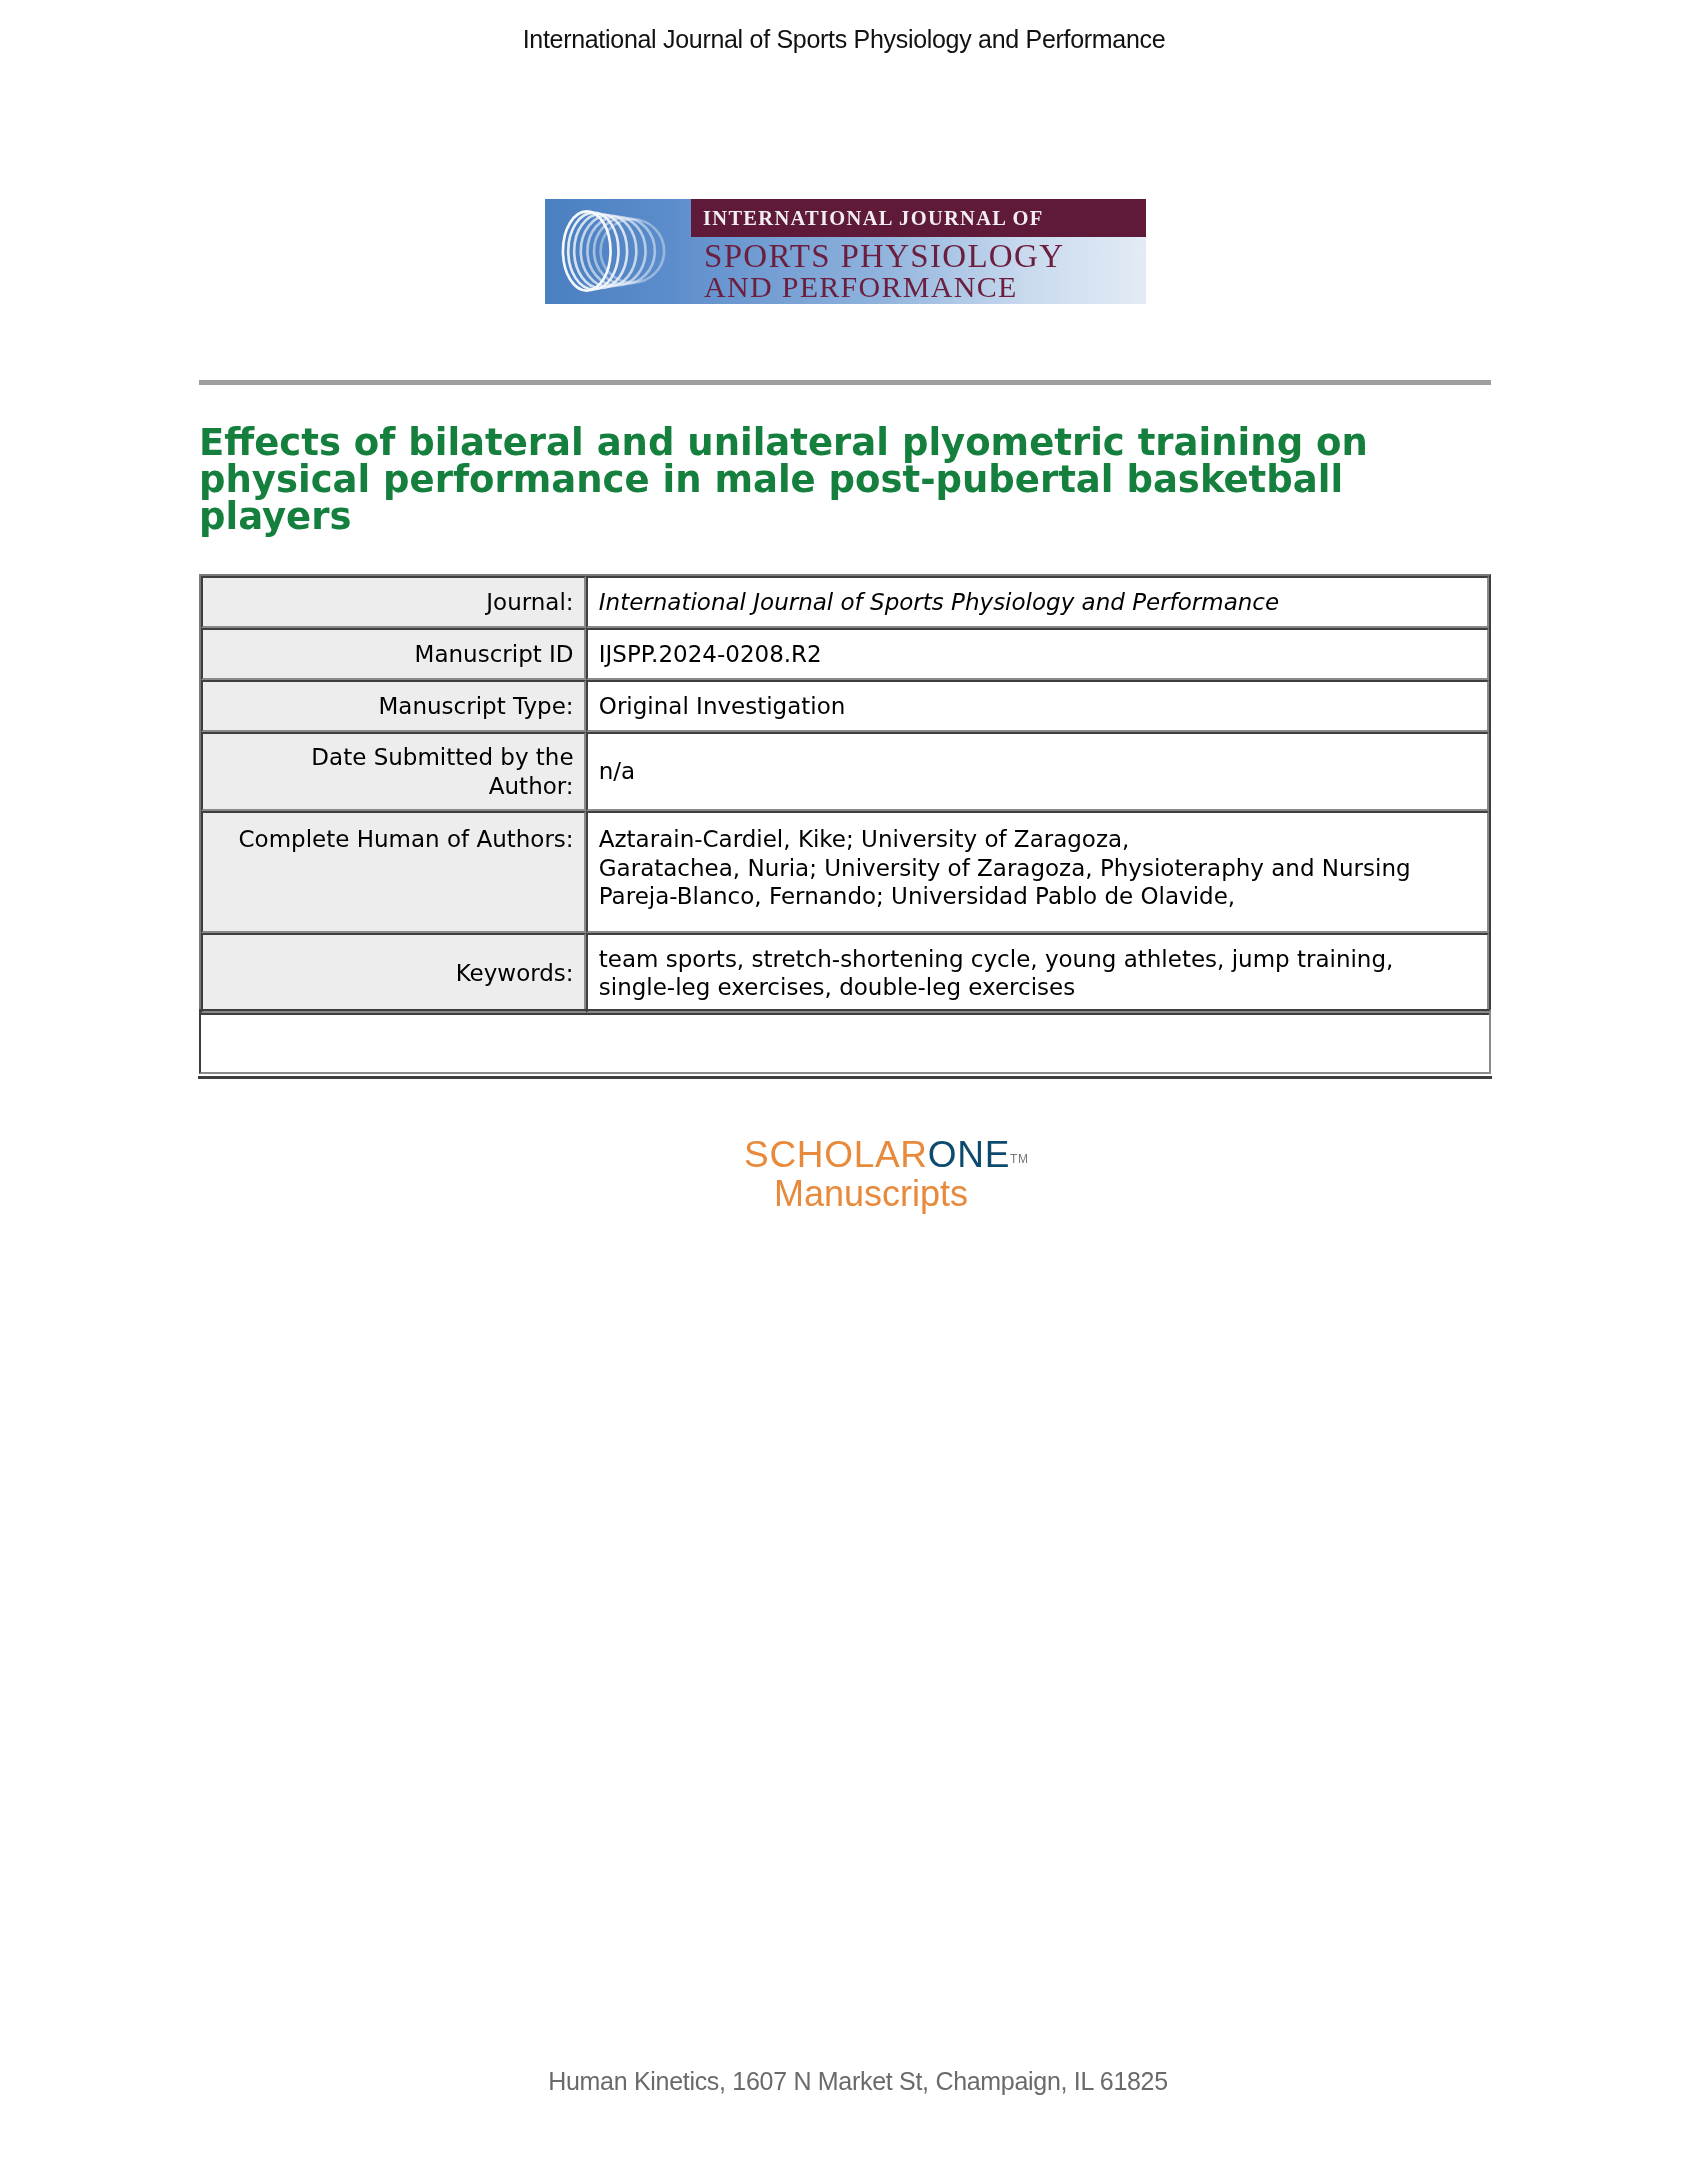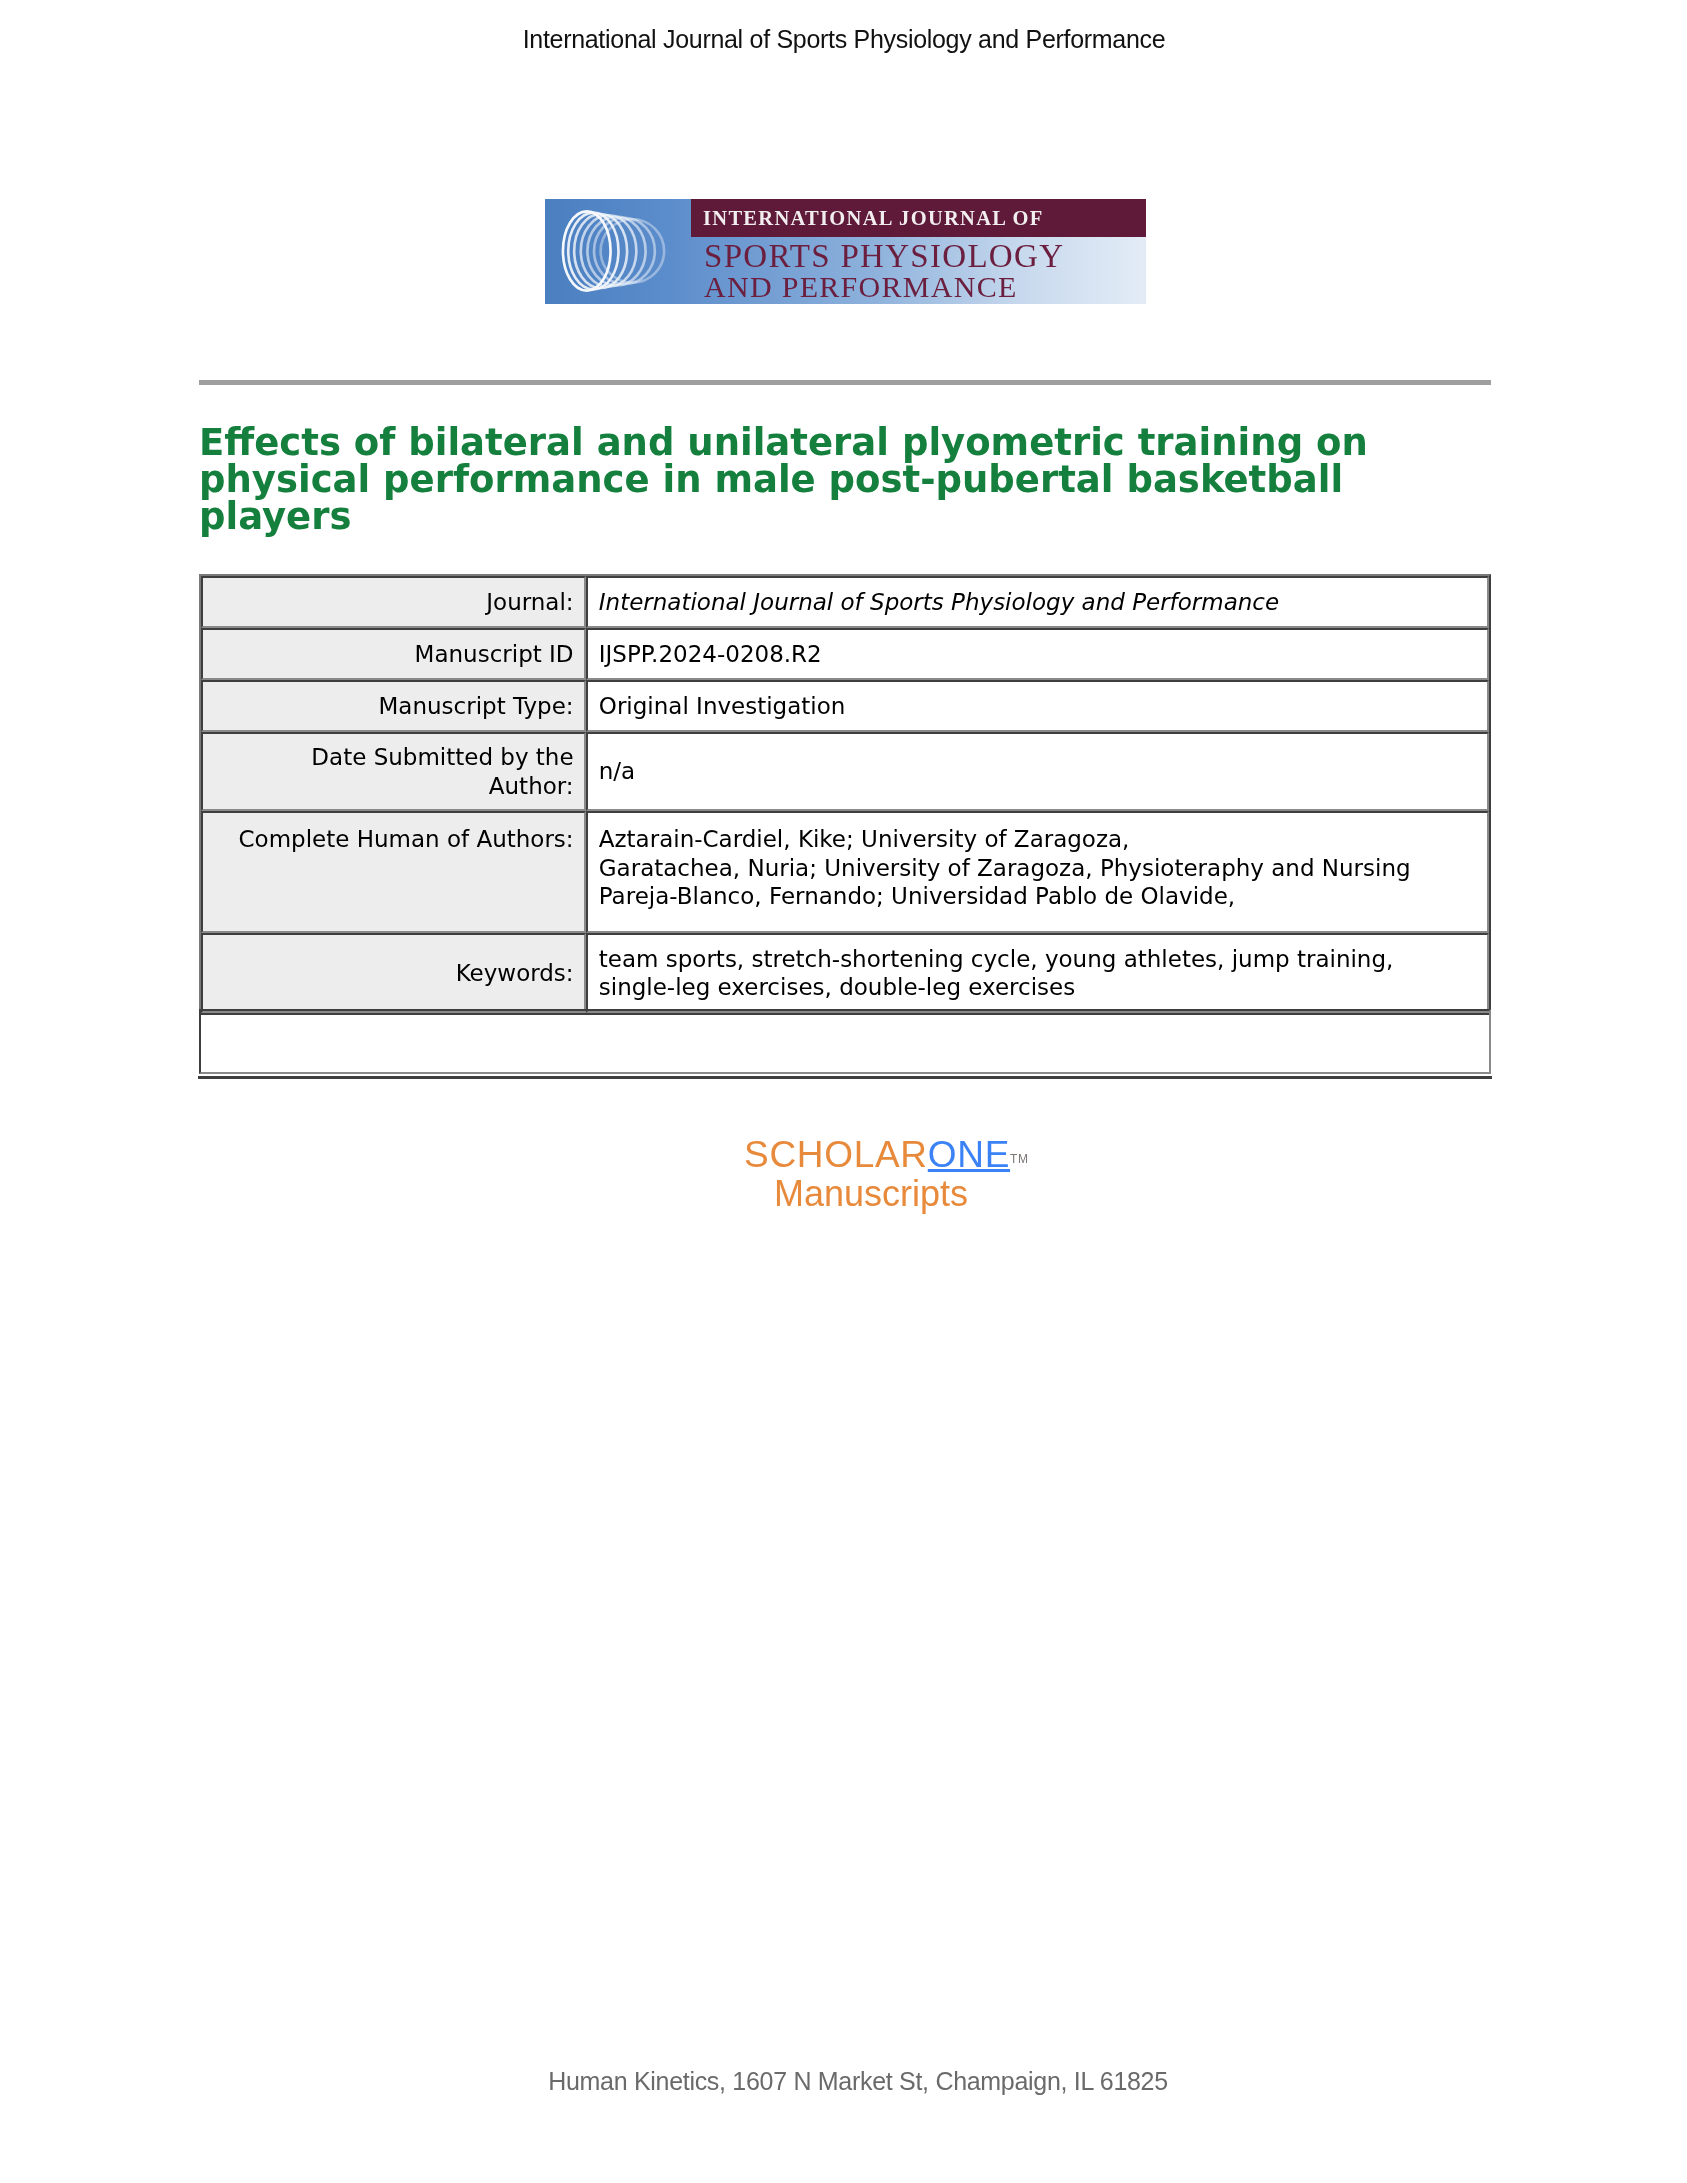--- a/index.html
+++ b/index.html
@@ -25,7 +25,7 @@
   .empty-table::after { content:""; position:absolute; left:-2.6px; right:-2.6px; bottom:-6.6px; height:2.6px; background:#3e3e3e; }
   .scholarone { position:absolute; left:744px; top:1135px; font-family:"Liberation Sans", sans-serif; }
   .s1-line { font-size:37px; letter-spacing:0.7px; line-height:40px; color:#e88a3c; }
-  .s1-one { color:#3b82f6;text-decoration:underline; }
+  .s1-one { color:#0c4a6e; }
   .s1-tm { font-size:12px; vertical-align:top; color:#7a7472; position:relative; top:4px; }
   .s1-man { font-size:36px; line-height:38px; color:#e88a3c; margin-left:30px; }
   .footer { position:absolute; top:2067px; left:0; width:1688px; text-align:center; font-family:"Liberation Sans", sans-serif; font-size:25px; color:#6a6a6a; letter-spacing:-0.3px;padding-left:14px; }

